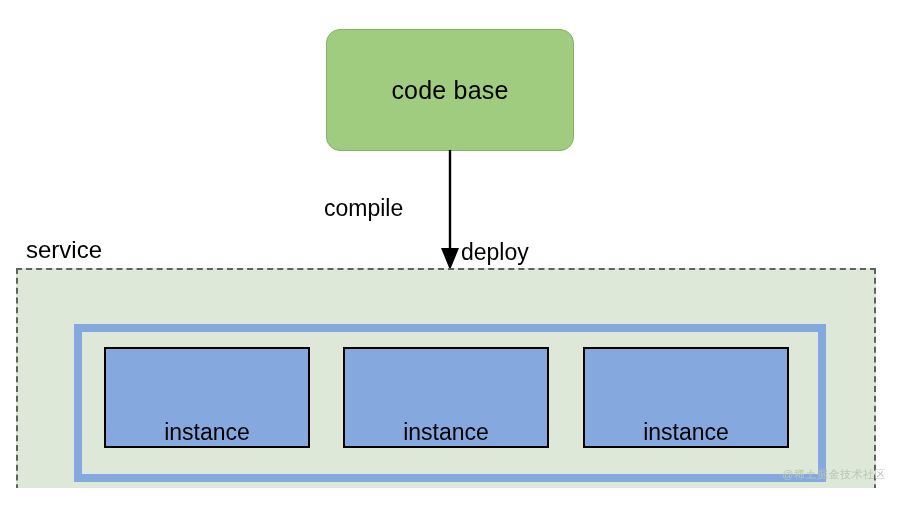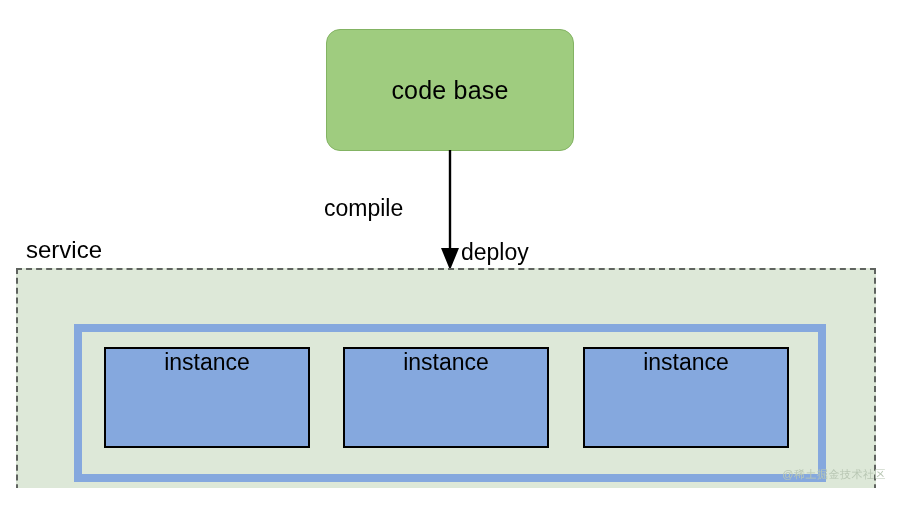--- a/index.html
+++ b/index.html
@@ -111,7 +111,7 @@
     border: 2px solid #000000;
     box-sizing: border-box;
     display: flex;
-    align-items: flex-start;
+    align-items: flex-end;
     justify-content: center;
   }
   .instance-box.i0 { left: 104px; }

